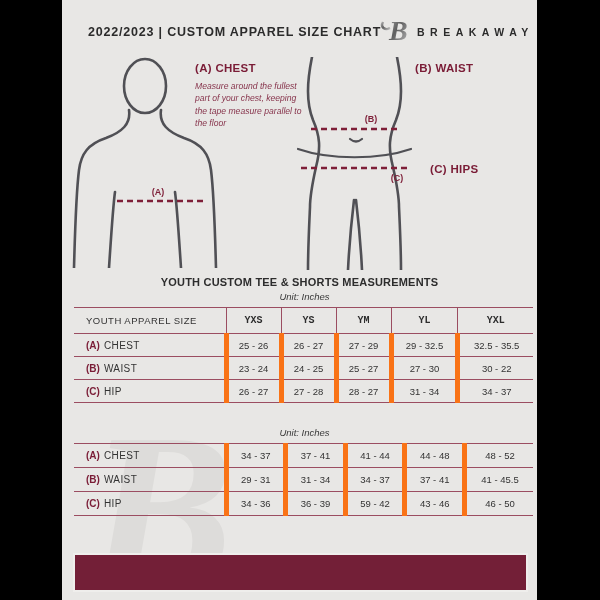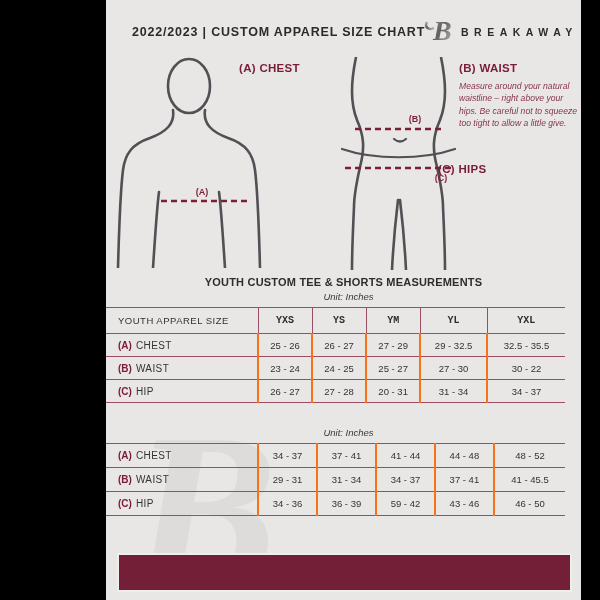--- a/index.html
+++ b/index.html
@@ -6,7 +6,7 @@
   body{width:600px;height:600px;background:#000;position:relative;
        font-family:"Liberation Sans",sans-serif;overflow:hidden;}
   .page{position:absolute;left:62px;top:0;width:475px;height:600px;
-        background:#e8e7e5;overflow:hidden;margin-left:44px;}
+        background:#e8e7e5;overflow:hidden;}
 
   
   .header-title{position:absolute;left:26px;top:25px;font-size:12.5px;font-weight:bold;

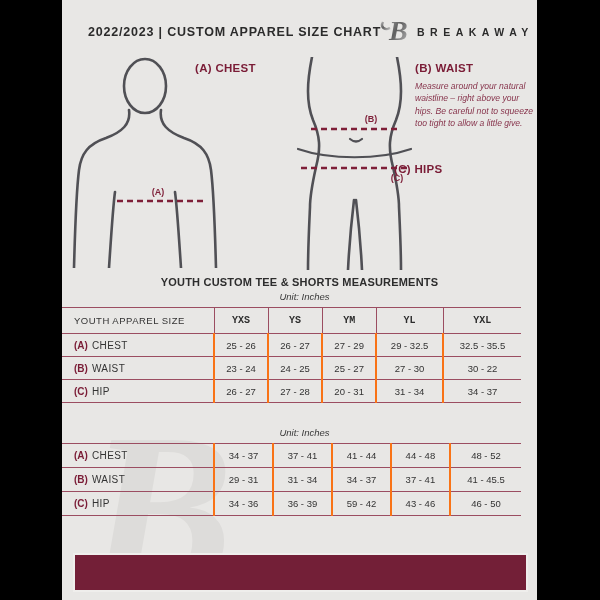--- a/index.html
+++ b/index.html
@@ -111,6 +111,7 @@
 
   <div class="instr" id="instr-chest">
     <h3><span>(A)</span> <span>CHEST</span></h3>
+    <p>Measure around the fullest part of your chest, keeping the tape measure parallel to the floor</p>
   </div>
   <div class="instr" id="instr-waist">
     <h3><span>(B)</span> <span>WAIST</span></h3>

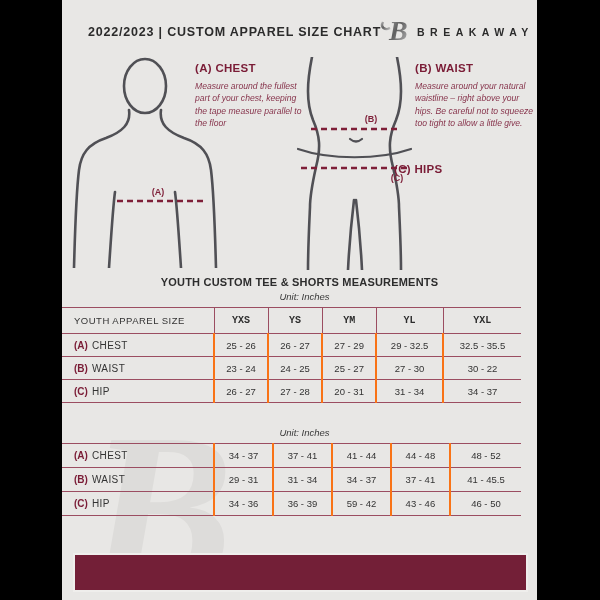--- a/index.html
+++ b/index.html
@@ -115,7 +115,6 @@
   </div>
   <div class="instr" id="instr-waist">
     <h3><span>(B)</span> <span>WAIST</span></h3>
-    <p>Measure around your natural waistline – right above your hips. Be careful not to squeeze too tight to allow a little give.</p>
   </div>
   <div class="instr" id="instr-hips">
     <h3><span>(C)</span> <span>HIPS</span></h3>

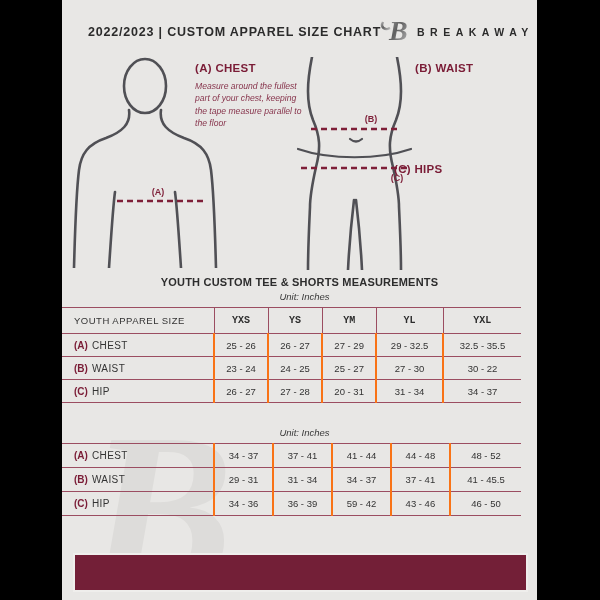--- a/index.html
+++ b/index.html
@@ -21,7 +21,7 @@
   .instr p{margin:0;font-size:8.6px;font-style:italic;color:#87344c;line-height:1.45;}
   #instr-chest{left:133px;top:62px;}
   #instr-waist{left:353px;top:62px;width:122px;}
-  #instr-hips{left:332px;top:163px;width:122px;}
+  #instr-hips{left:368px;top:163px;width:122px;}
 
   .fig{position:absolute;}
   #fig-torso{left:8px;top:54px;}

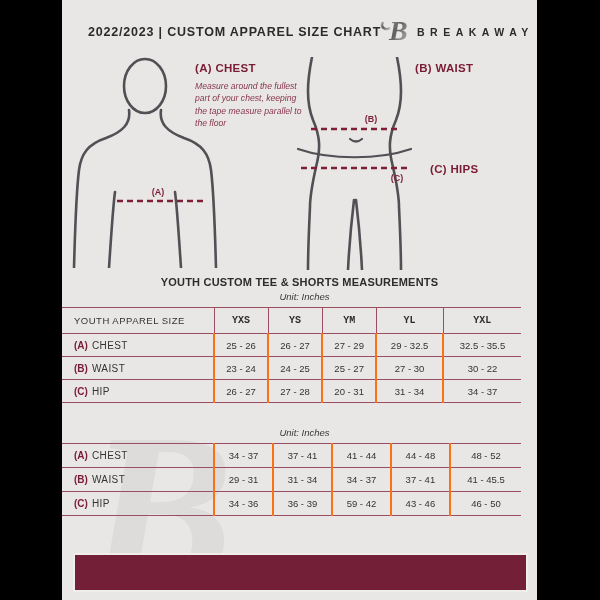--- a/index.html
+++ b/index.html
@@ -35,7 +35,7 @@
   #youth-title{top:276px;} #youth-unit{top:291px;}
   #adult-title{top:412px;} #adult-unit{top:427px;}
 
-  table.size{position:absolute;left:0;width:459px;border-collapse:collapse;z-index:1;}
+  table.size{position:absolute;left:12px;width:459px;border-collapse:collapse;z-index:1;}
   #youth-table{top:307px;} #adult-table{top:443px;}
   table.size col.c0{width:152px;}
   table.size th, table.size td{border-top:1px solid #9b4d61;border-bottom:1px solid #9b4d61;}

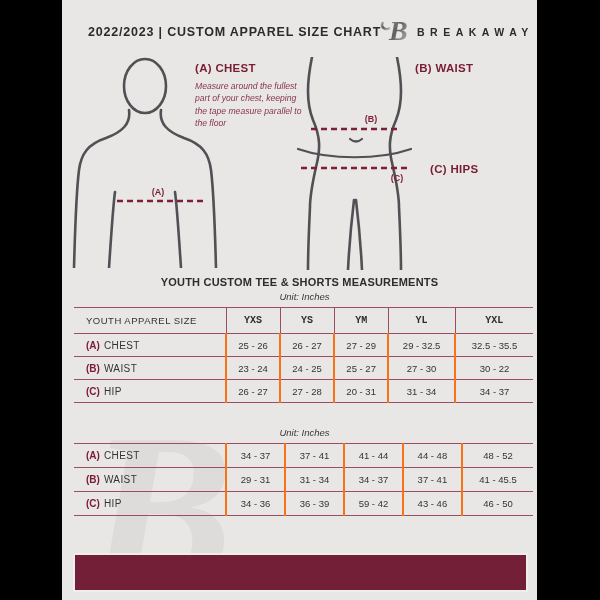--- a/index.html
+++ b/index.html
@@ -47,7 +47,7 @@
   td.lbl{text-align:left;padding-left:12px;font-size:10px;color:#333;white-space:nowrap;}
   td.lbl .key{color:#7a1c36;font-weight:bold;}
   td.lbl .nm{margin-left:4px;letter-spacing:.4px;}
-  td.val{text-align:center;font-size:9.5px;color:#333;border-left:2px solid #f97316;}
+  td.val{text-align:center;font-size:9.5px;color:#333;border-left:5px solid #f97316;}
 
   
   .watermark{position:absolute;left:26px;top:402px;z-index:0;font-family:"Liberation Serif",serif;

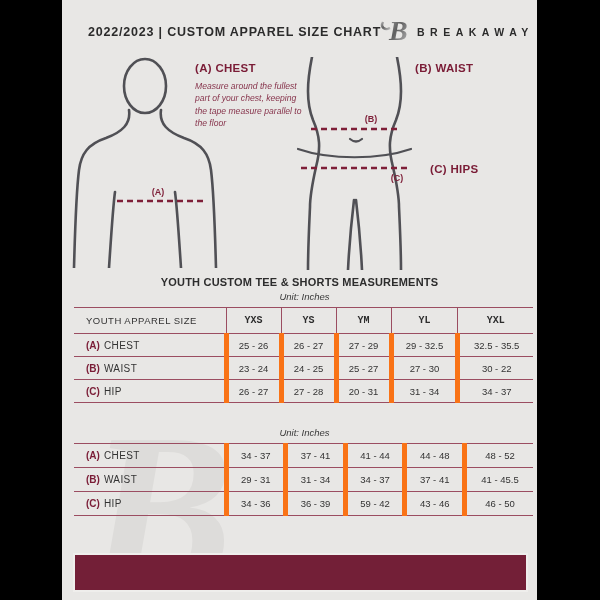--- a/index.html
+++ b/index.html
@@ -162,7 +162,7 @@
       <td class="lbl"><span class="key">(C)</span><span class="nm">HIP</span></td>
       <td class="val">26 - 27</td>
       <td class="val">27 - 28</td>
-      <td class="val">20 - 31</td>
+      <td class="val">28 - 27</td>
       <td class="val">31 - 34</td>
       <td class="val">34 - 37</td>
     </tr>

